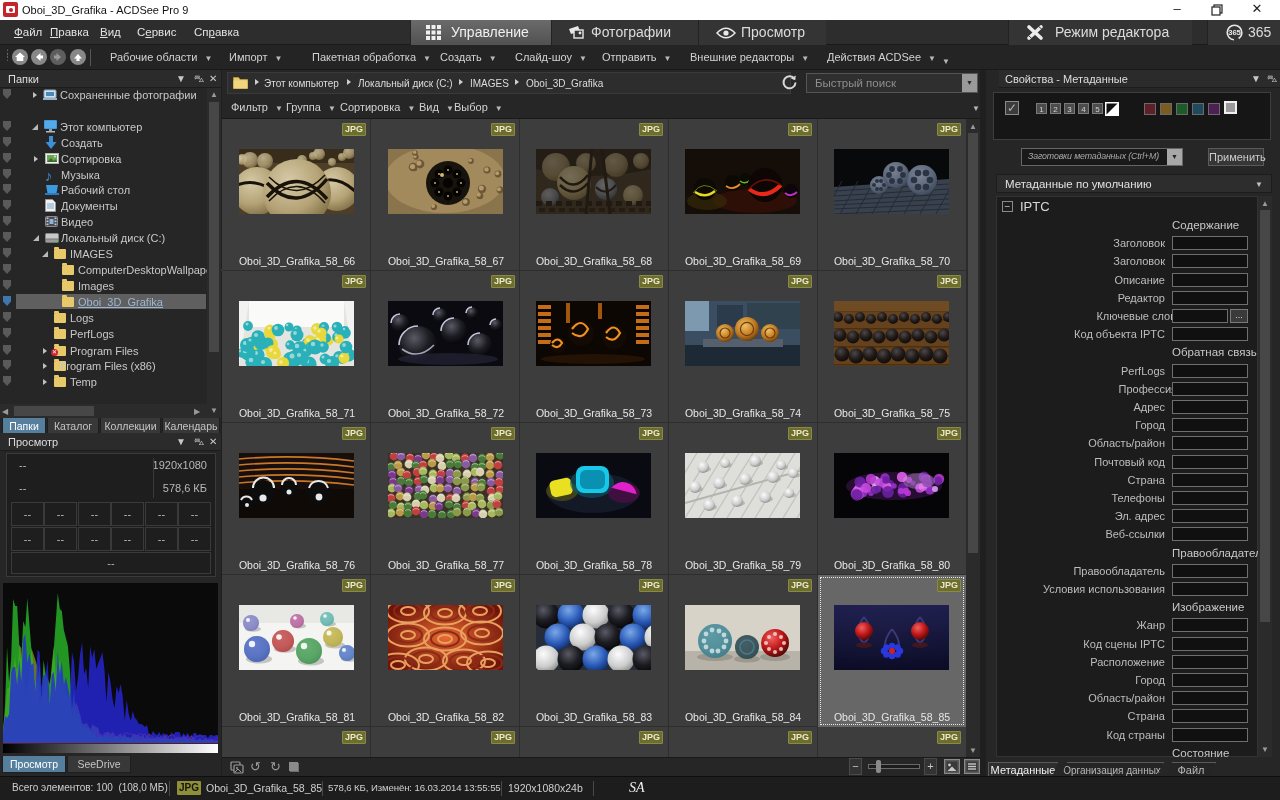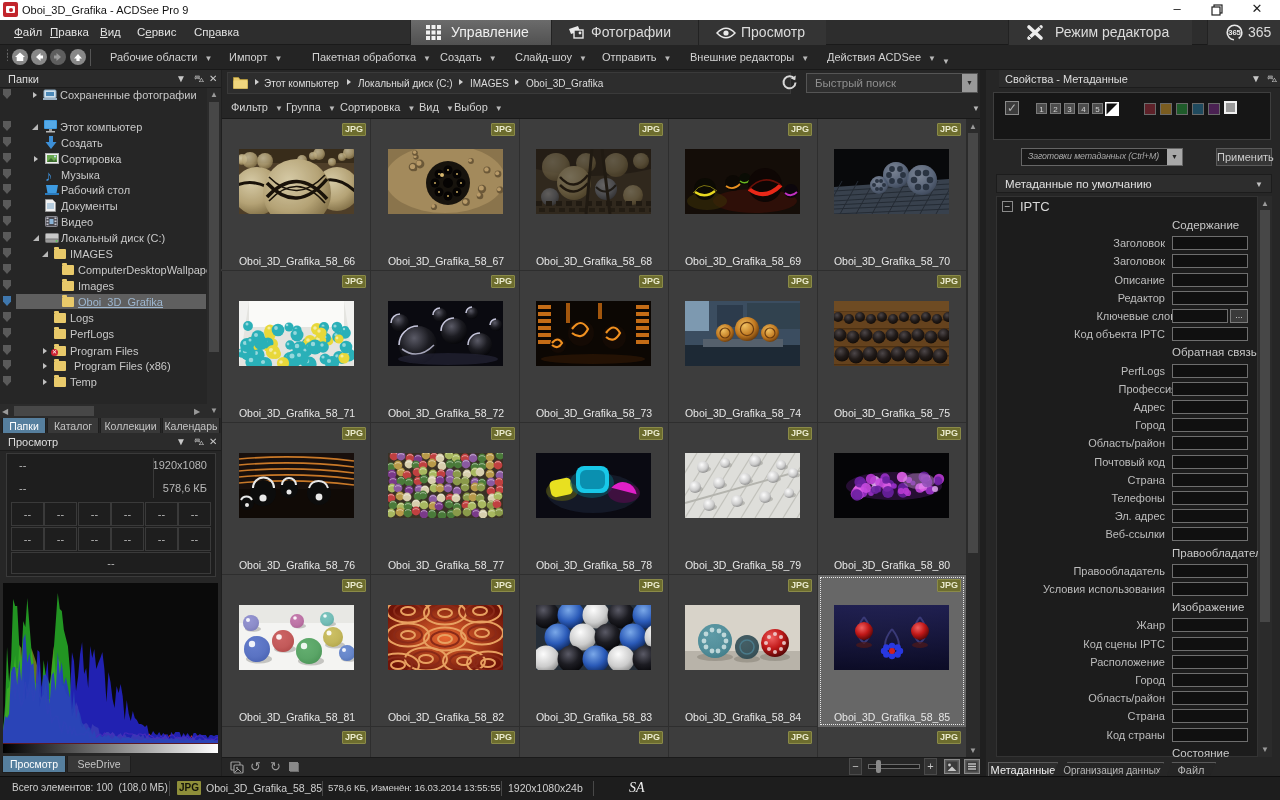--- a/index.html
+++ b/index.html
@@ -1514,7 +1514,7 @@
     <span style="position:absolute;left:6px;top:2px;color:#a8a8a8;font-size:8.8px;letter-spacing:-0.15px;font-style:italic;white-space:nowrap;">Заготовки метаданных (Ctrl+M)</span>
     <span style="position:absolute;right:0;top:0;width:15px;height:16px;background:#a8a8a8;color:#222;font-size:7px;text-align:center;line-height:16px;">▼</span>
   </div>
-  <div style="position:absolute;left:222px;top:78px;width:56px;height:18px;background:#363636;border:1px solid #5a5a5a;color:#cccccc;font-size:11px;text-align:right;line-height:16px;margin-left:8px;">Применить</div>
+  <div style="position:absolute;left:222px;top:78px;width:56px;height:18px;background:#363636;border:1px solid #5a5a5a;color:#cccccc;font-size:11px;text-align:right;line-height:16px;">Применить</div>
   <div style="position:absolute;left:10px;top:104px;width:276px;height:19px;background:#2d2d2d;border:1px solid #1c1c1c;">
     <span style="position:absolute;left:8px;top:3px;color:#e0e0e0;font-size:11.5px;">Метаданные по умолчанию</span>
     <span style="position:absolute;right:8px;top:5px;color:#c0c0c0;font-size:8px;">▼</span>

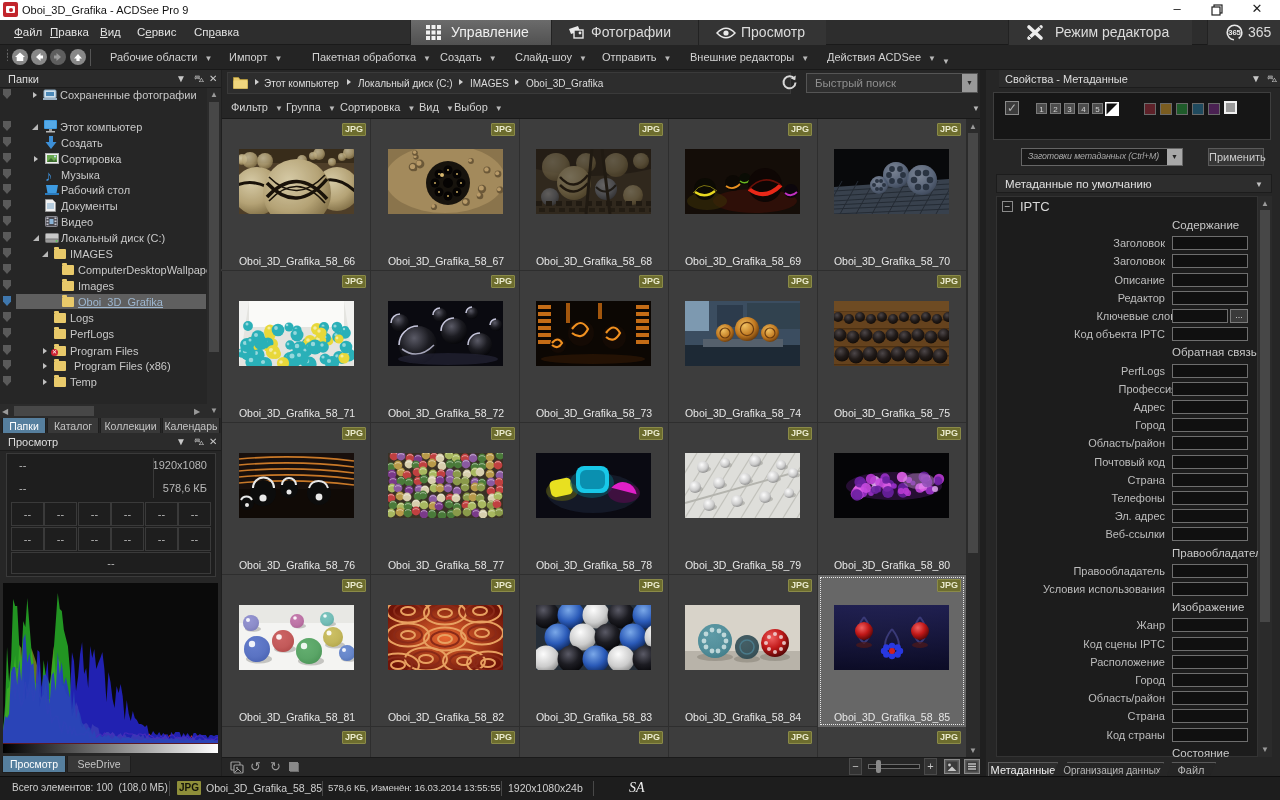--- a/index.html
+++ b/index.html
@@ -304,7 +304,7 @@
       <span class="shield" style=""></span>
       <span class="exp" style="left:43px;border-left-color:transparent;width:0;height:0;border-top:3.5px solid transparent;border-bottom:3.5px solid transparent;border-left:4.5px solid #c0c0c0;"></span>
       <span class="folder" style="left:54px;"></span>
-      <span class="lbl" style="left:74px;">Program Files (x86)</span>
+      <span class="lbl" style="left:59px;">Program Files (x86)</span>
     </div>
   <div class="trow" style="top:304px;">
       <span class="shield" style=""></span>

